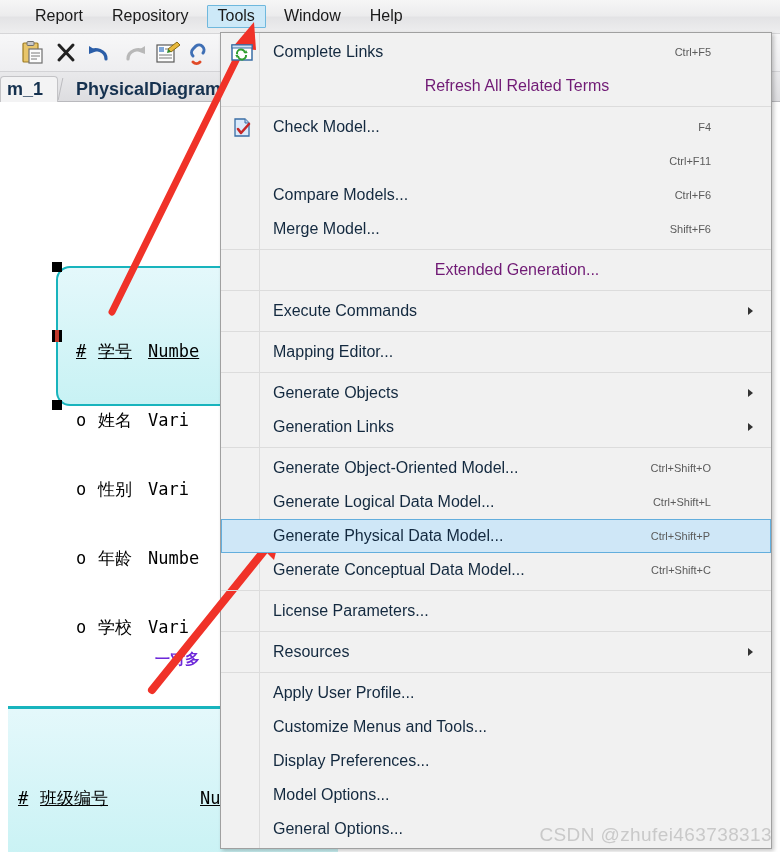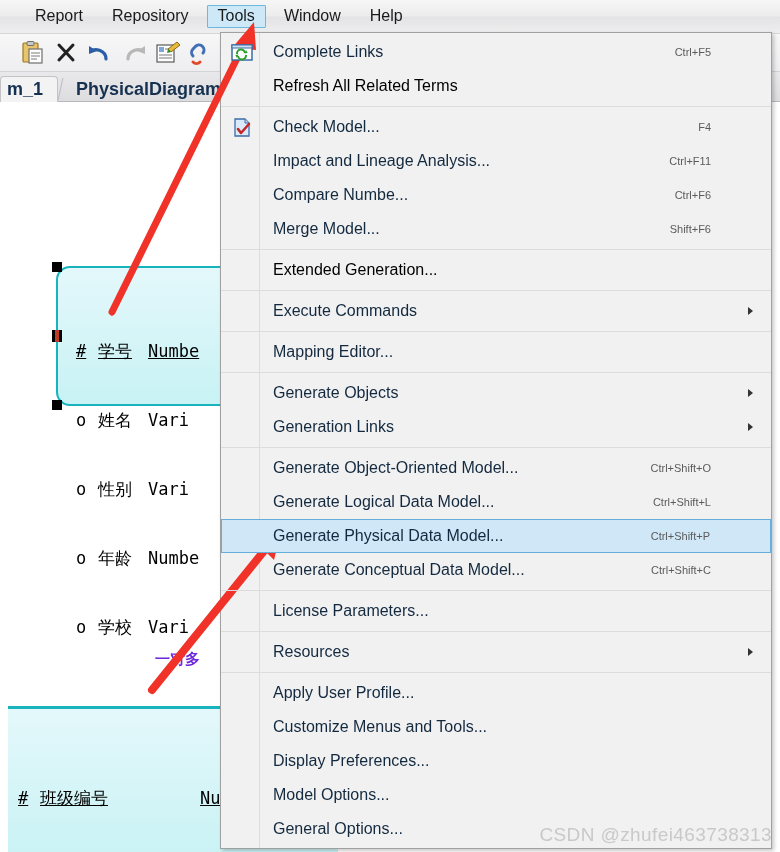--- a/index.html
+++ b/index.html
@@ -209,7 +209,7 @@
     border-top: 4px solid transparent;
     border-bottom: 4px solid transparent;
   }
-  .mi.disabled { color: #000000; }
+  .mi.disabled { color: #701a75; justify-content: center; }
   .mi.highlight {
     background: #cfe7f7;
     border: 1px solid #63aedd;

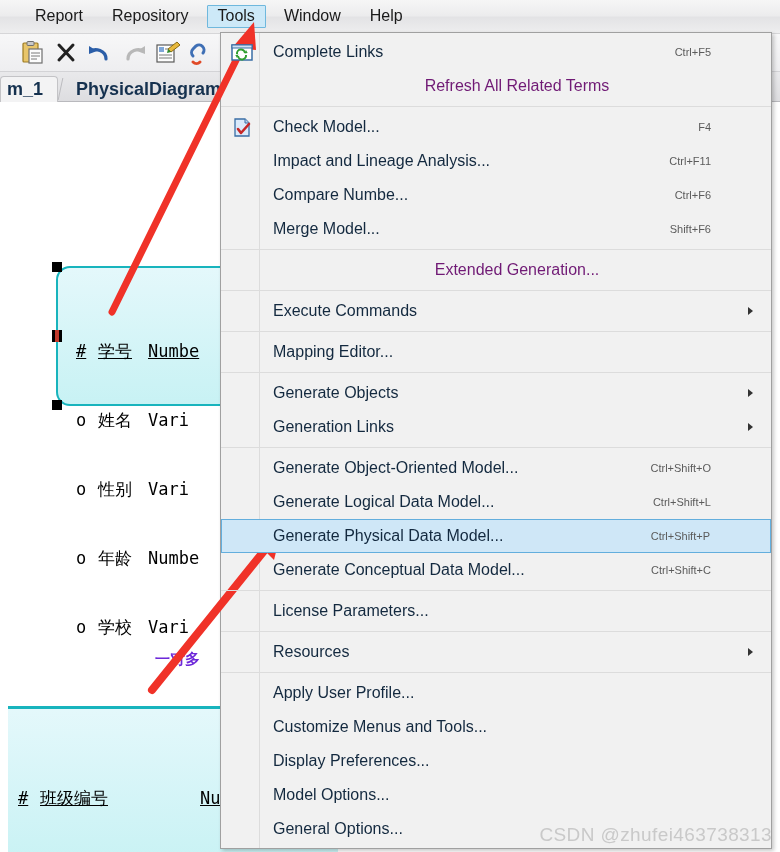--- a/index.html
+++ b/index.html
@@ -407,7 +407,6 @@
     </div>
 
     <div class="mi">
-      <span class="label">Impact and Lineage Analysis...</span>
       <span class="accel">Ctrl+F11</span>
     </div>
 

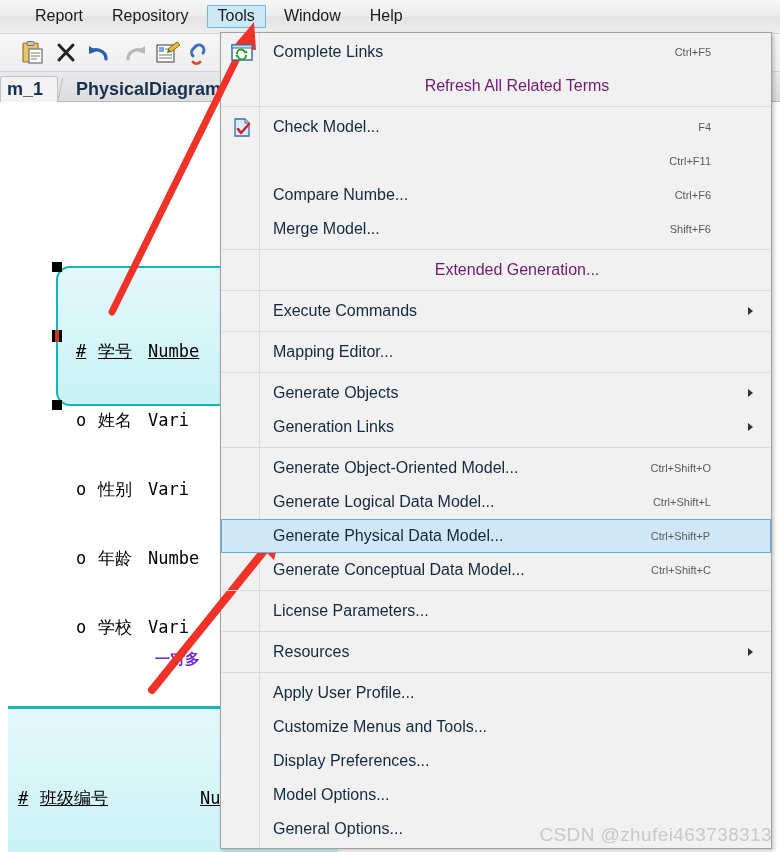--- a/index.html
+++ b/index.html
@@ -411,7 +411,7 @@
     </div>
 
     <div class="mi">
-      <span class="label">Compare Numbe...</span>
+      <span class="label">Compare Models...</span>
       <span class="accel">Ctrl+F6</span>
     </div>
 

